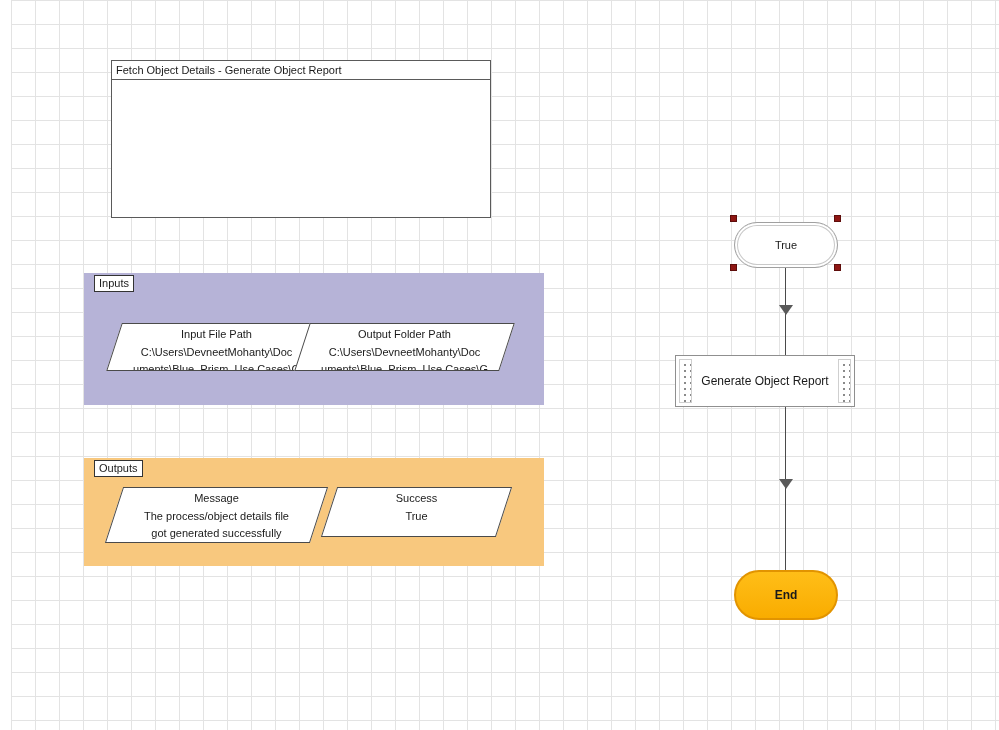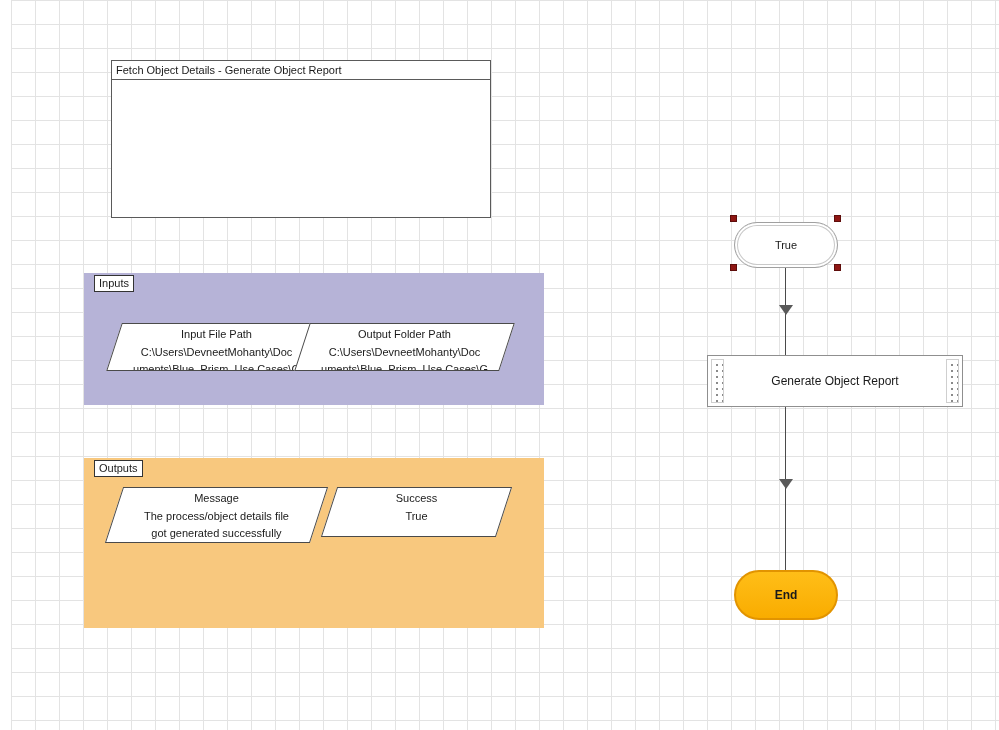--- a/index.html
+++ b/index.html
@@ -77,7 +77,7 @@
     font-size:11px;
   }
   .action-stage{
-    left:696px;top:355px;width:256px;height:52px;
+    left:664px;top:355px;width:180px;height:52px;
     border:1px solid #8f8f8f;font-size:12px;
   }
   .stage-dots{

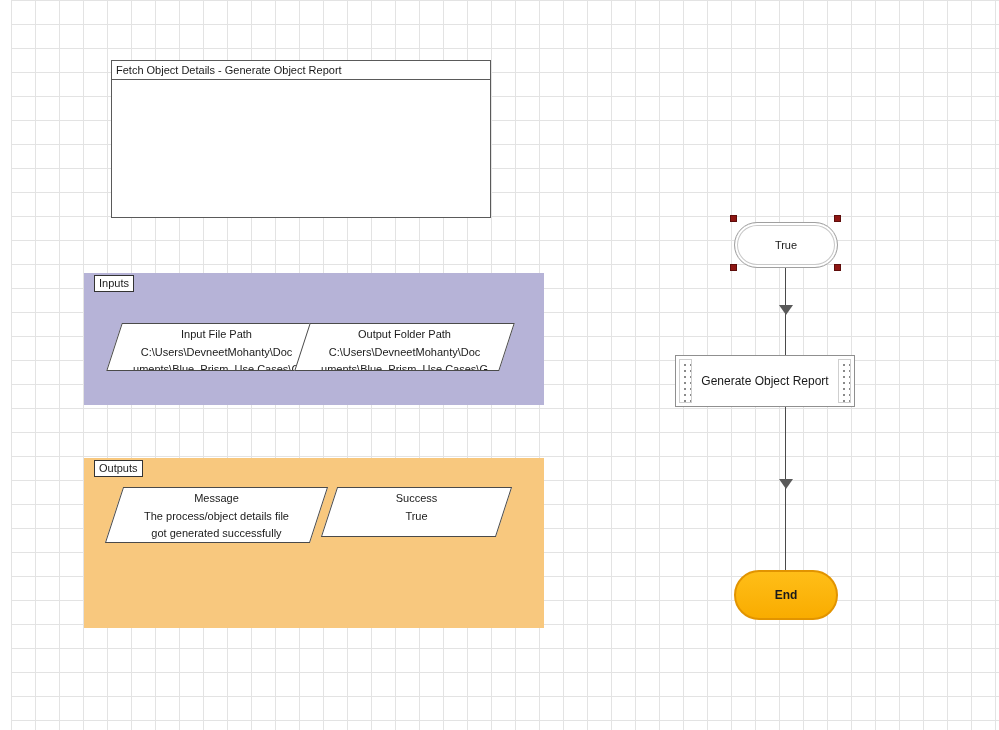--- a/index.html
+++ b/index.html
@@ -35,7 +35,7 @@
   
   .panel{position:absolute;box-sizing:border-box;}
   .inputs-panel{left:73px;top:273px;width:460px;height:132px;background:#b6b3d7;}
-  .outputs-panel{left:73px;top:458px;width:460px;height:170px;background:#f8c87e;}
+  .outputs-panel{left:73px;top:458px;width:460px;height:108px;background:#f8c87e;}
   .panel-label{
     position:absolute;left:10px;top:2px;
     background:#fff;border:1px solid #333;

